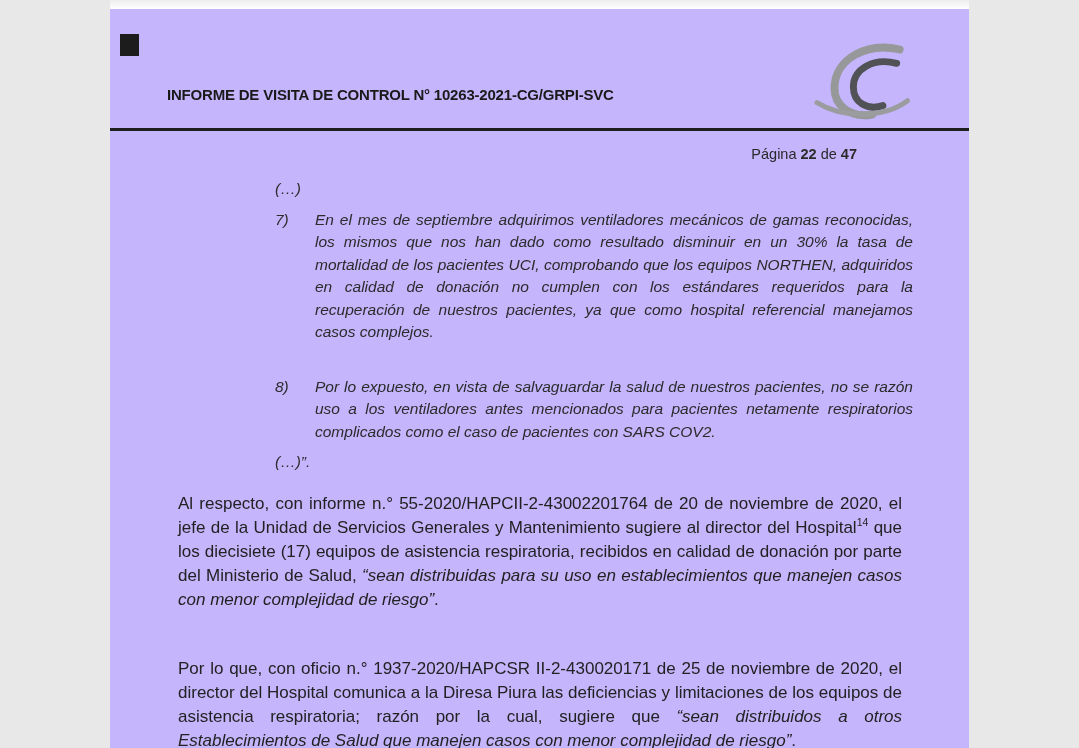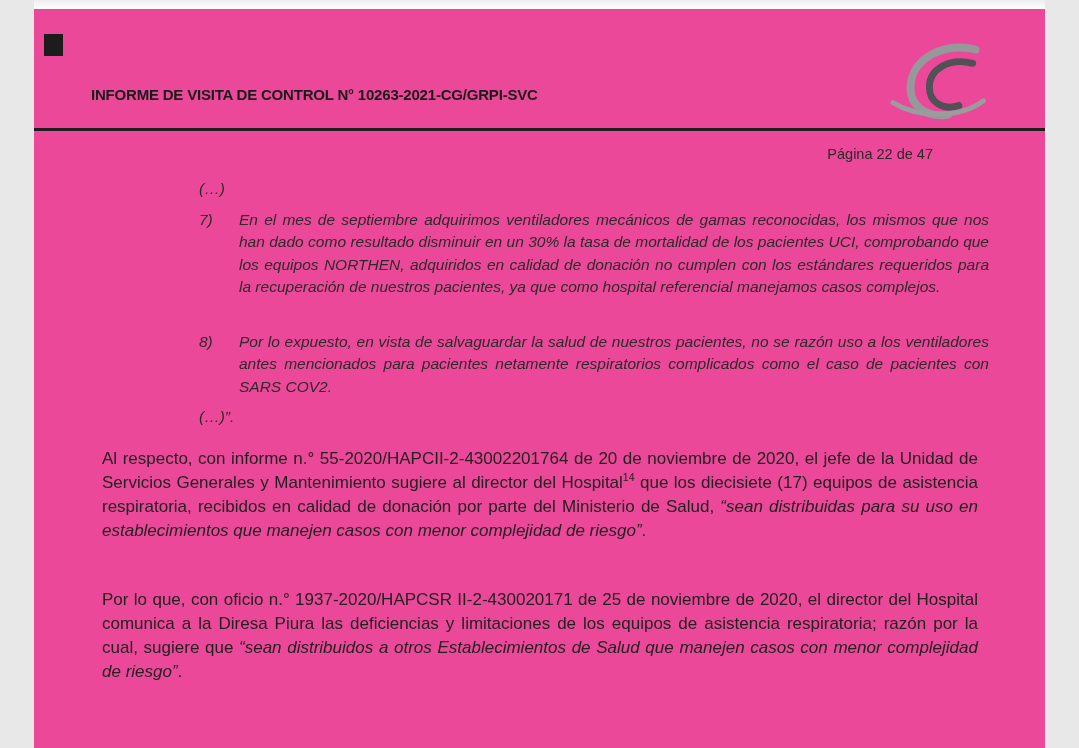--- a/index.html
+++ b/index.html
@@ -5,9 +5,9 @@
   html, body { margin: 0; padding: 0; background: #e8e8e8; }
   .page {
     position: relative;
-    width: 1011px;
+    width: 859px;
     height: 748px;
-    background: #ec4899;
+    background: #c4b5fd;
     font-family: "Liberation Sans", sans-serif;
     color: #1f1f1f;
     overflow: hidden;

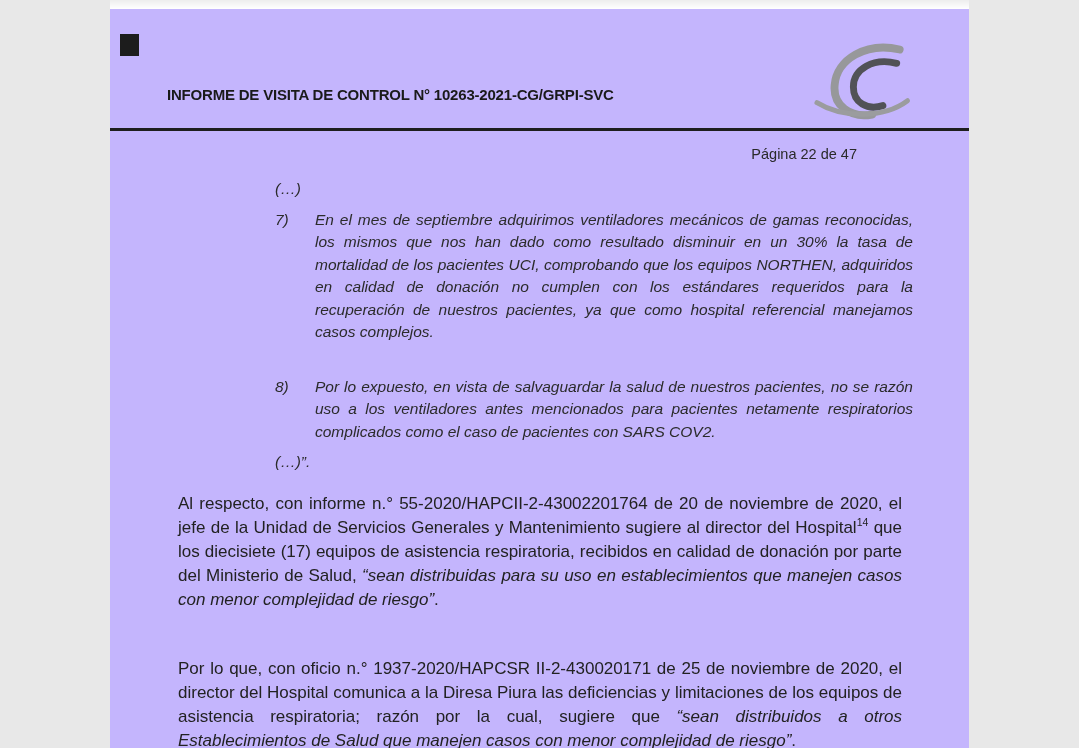--- a/index.html
+++ b/index.html
@@ -75,7 +75,7 @@
     color: #2a2a2a;
     white-space: nowrap;
   }
-  .page-number .num { font-weight: normal; }
+  .page-number .num { font-weight: bold; }
   .content {
     position: absolute;
     left: 57px; right: 56px;

